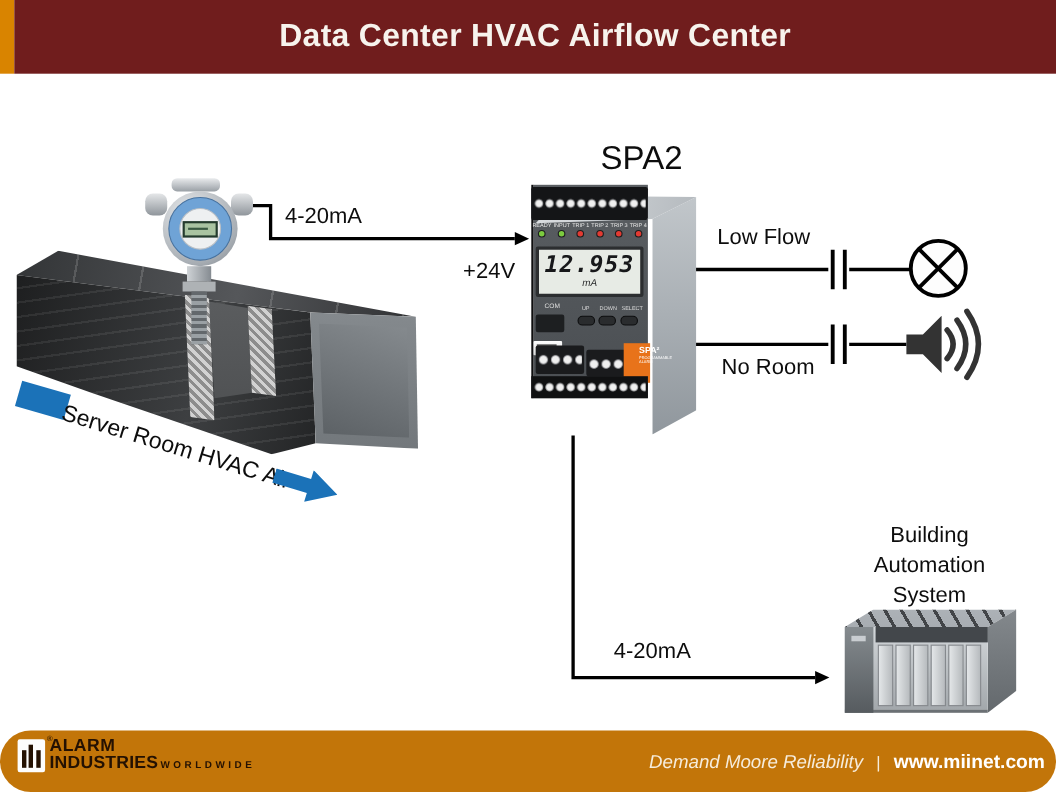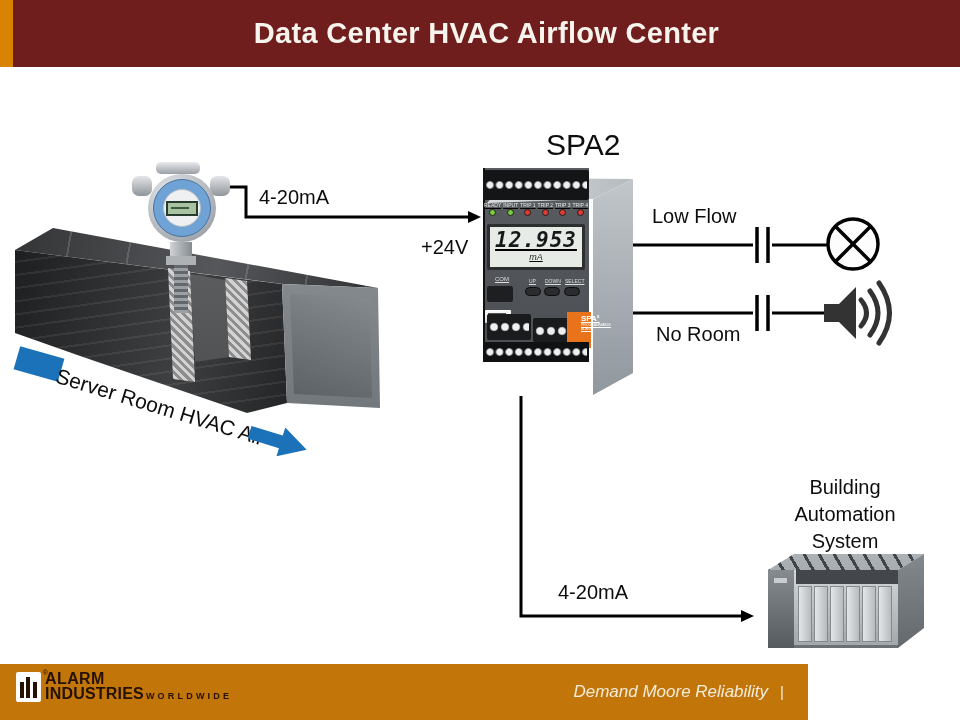--- a/index.html
+++ b/index.html
@@ -98,7 +98,7 @@
             background:linear-gradient(180deg,#c4c9cd,#8e959b);}
   #spa2-face{left:4px;top:32px;width:106px;height:194px;background:linear-gradient(#5a5e62,#4a4e52);
              border-left:2px solid #0f0f10;box-sizing:border-box;}
-  #spa2-face div{position:absolute;text-decoration:underline;}
+  #spa2-face div{position:absolute;}
   .screwrow{background-image:radial-gradient(circle at 5px 50%,#f0f0f0 2.6px,#8a8b8d 3.6px,rgba(0,0,0,0) 4.3px);
             background-size:9.6px 100%;background-repeat:repeat-x;}
   #spa-term-top{left:0;top:2px;width:106px;height:30px;background:#141517;border-radius:2px;}

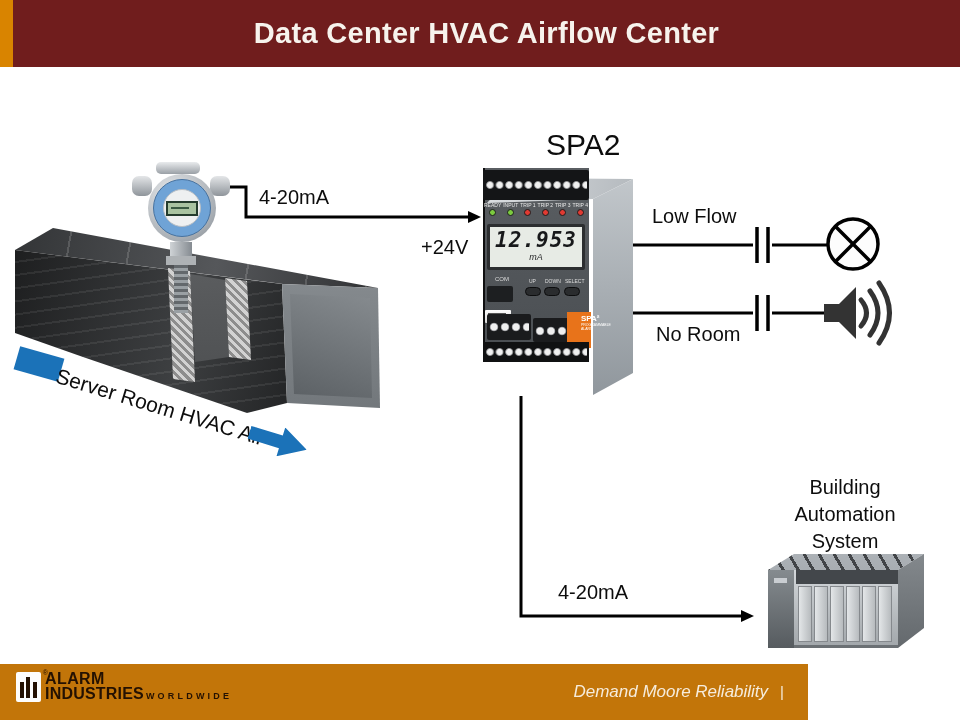--- a/index.html
+++ b/index.html
@@ -14,8 +14,8 @@
   #page-title{color:#F7F3ED;font-size:29px;font-weight:bold;letter-spacing:.3px;}
 
   
-  #footer-bar{left:0;top:664px;width:808px;height:56px;background:var(--footer-bg,#C27509);
-              display:flex;align-items:center;justify-content:flex-end;padding-right:24px;box-sizing:border-box;}
+  #footer-bar{left:0;top:664px;width:960px;height:56px;background:var(--footer-bg,#C27509);
+              display:flex;align-items:center;justify-content:flex-end;padding-right:10px;box-sizing:border-box;border-radius:28px;}
   #footer-right{display:flex;align-items:baseline;gap:12px;}
   #footer-tagline{color:#F6ECDC;font-style:italic;font-size:17px;}
   #footer-sep{color:#F6ECDC;font-size:15px;}

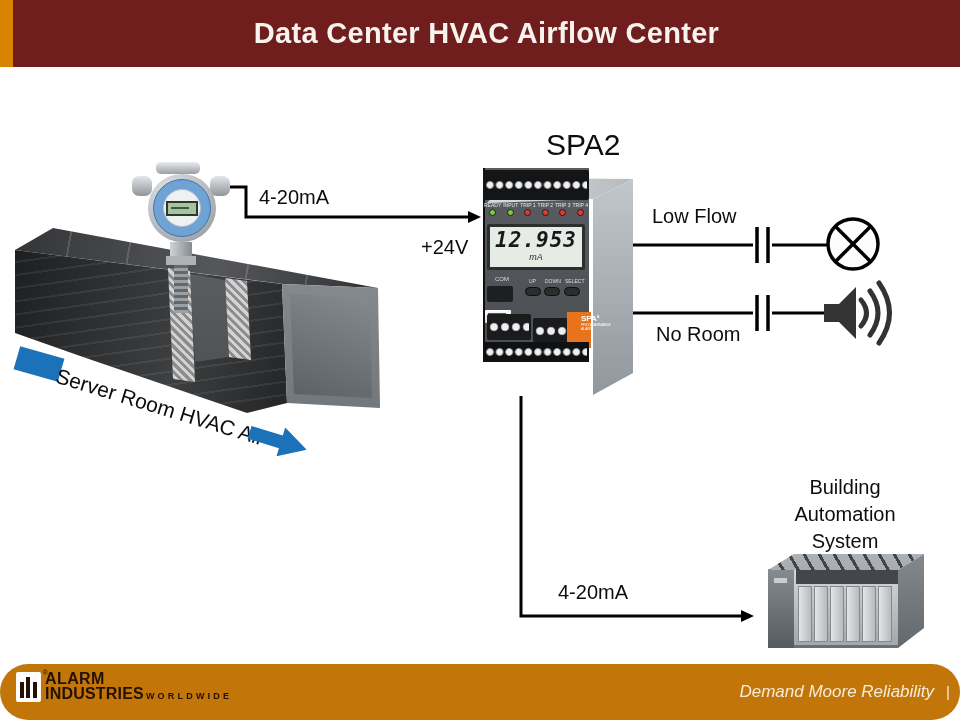--- a/index.html
+++ b/index.html
@@ -314,6 +314,7 @@
   <div id="footer-right">
     <span id="footer-tagline">Demand Moore Reliability</span>
     <span id="footer-sep">|</span>
+    <span id="footer-url">www.miinet.com</span>
   </div>
 </div>
 <div class="abs" id="logo">

